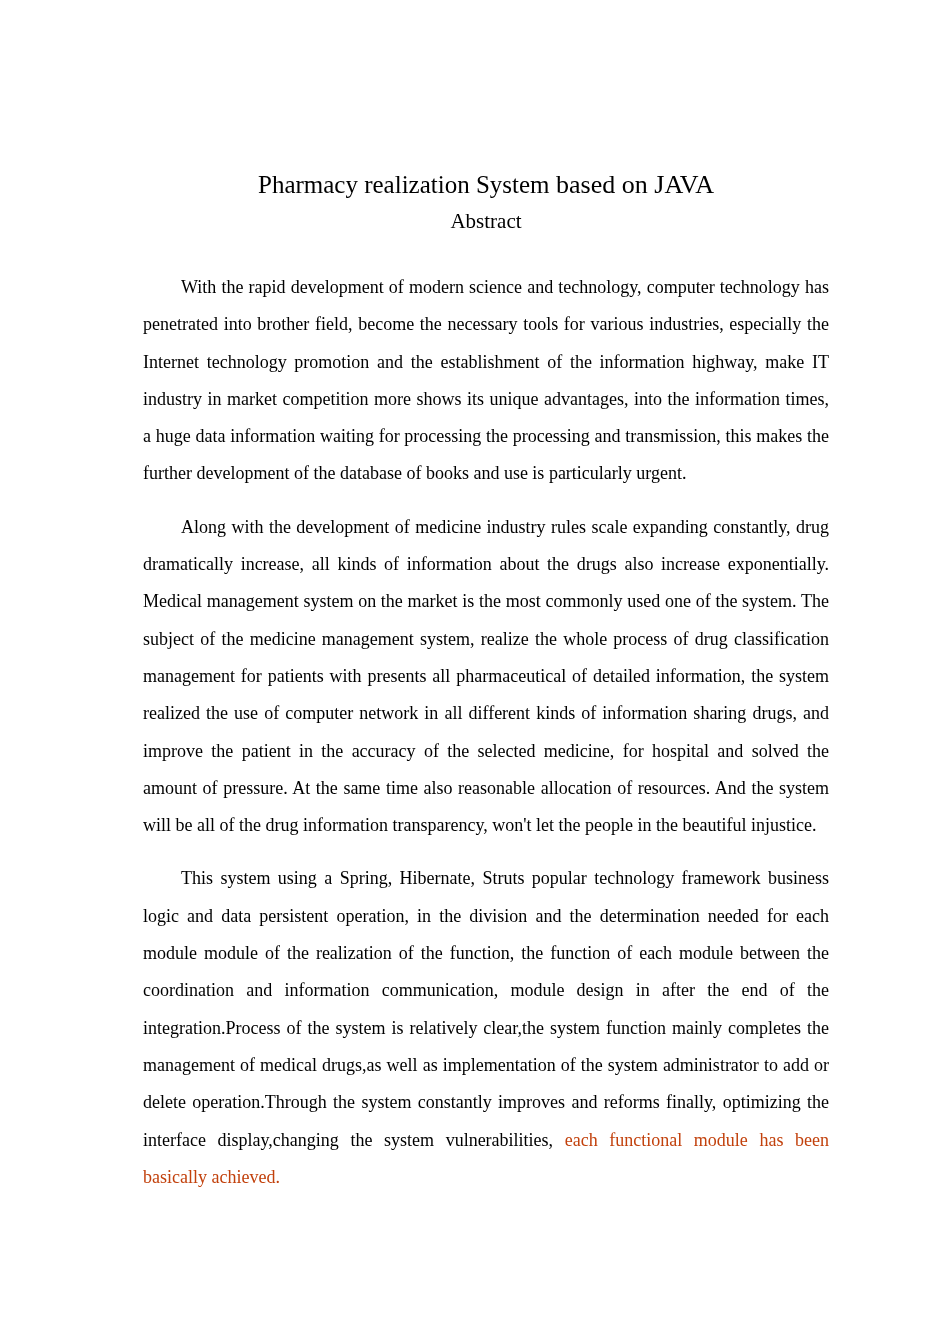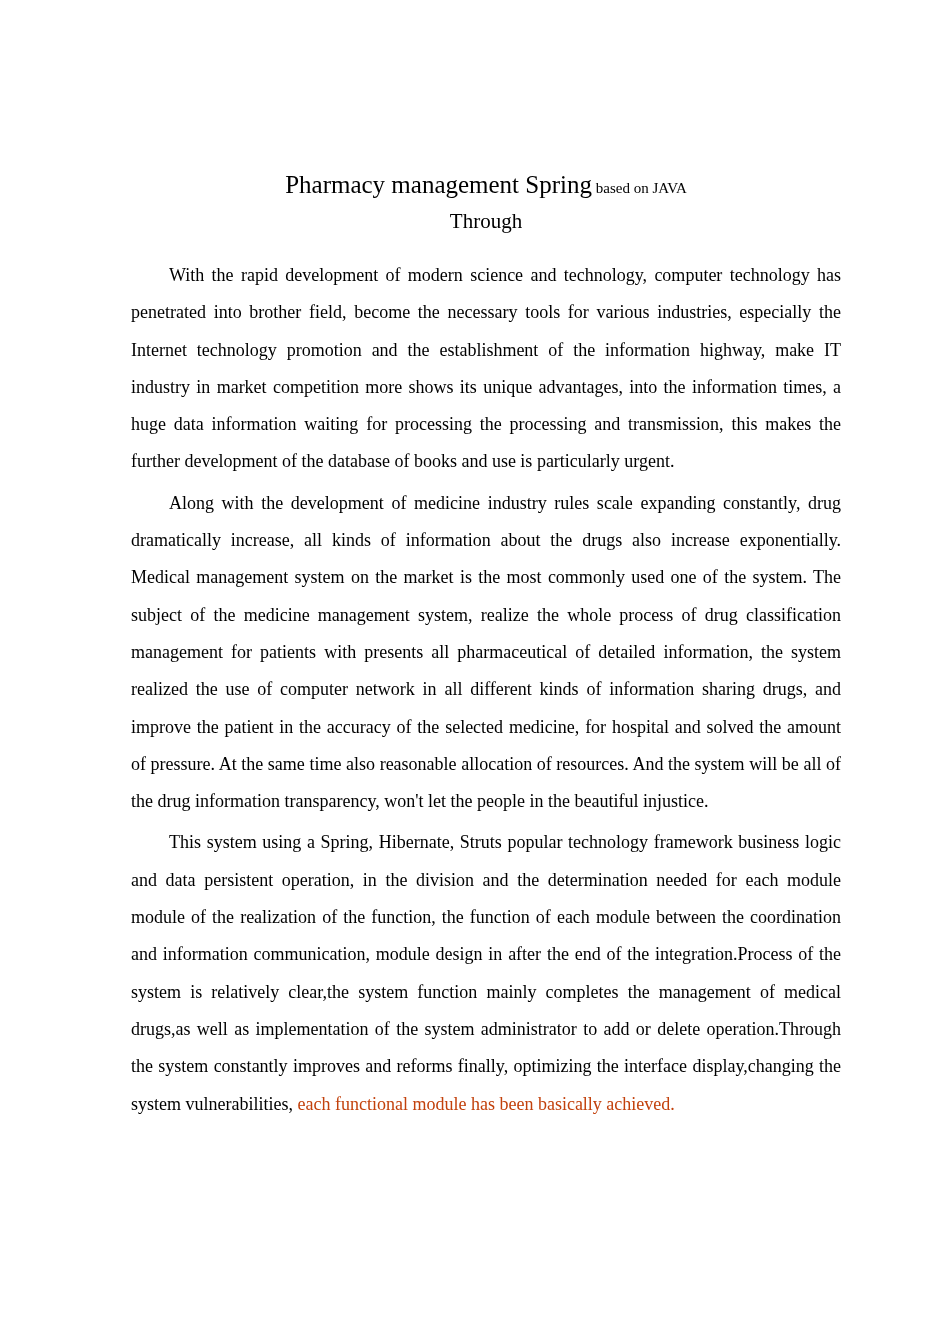--- a/index.html
+++ b/index.html
@@ -64,7 +64,7 @@
 <body>
 
 <div class="page">
-  <div class="title"><span>Pharmacy management Spring</span><span class="title-sub"> based on JAVA</span></div>
+  <div class="title"><span>Pharmacy realization System</span><span class="title-sub"> based on JAVA</span></div>
 
   <div class="abstract-heading">Through</div>
 

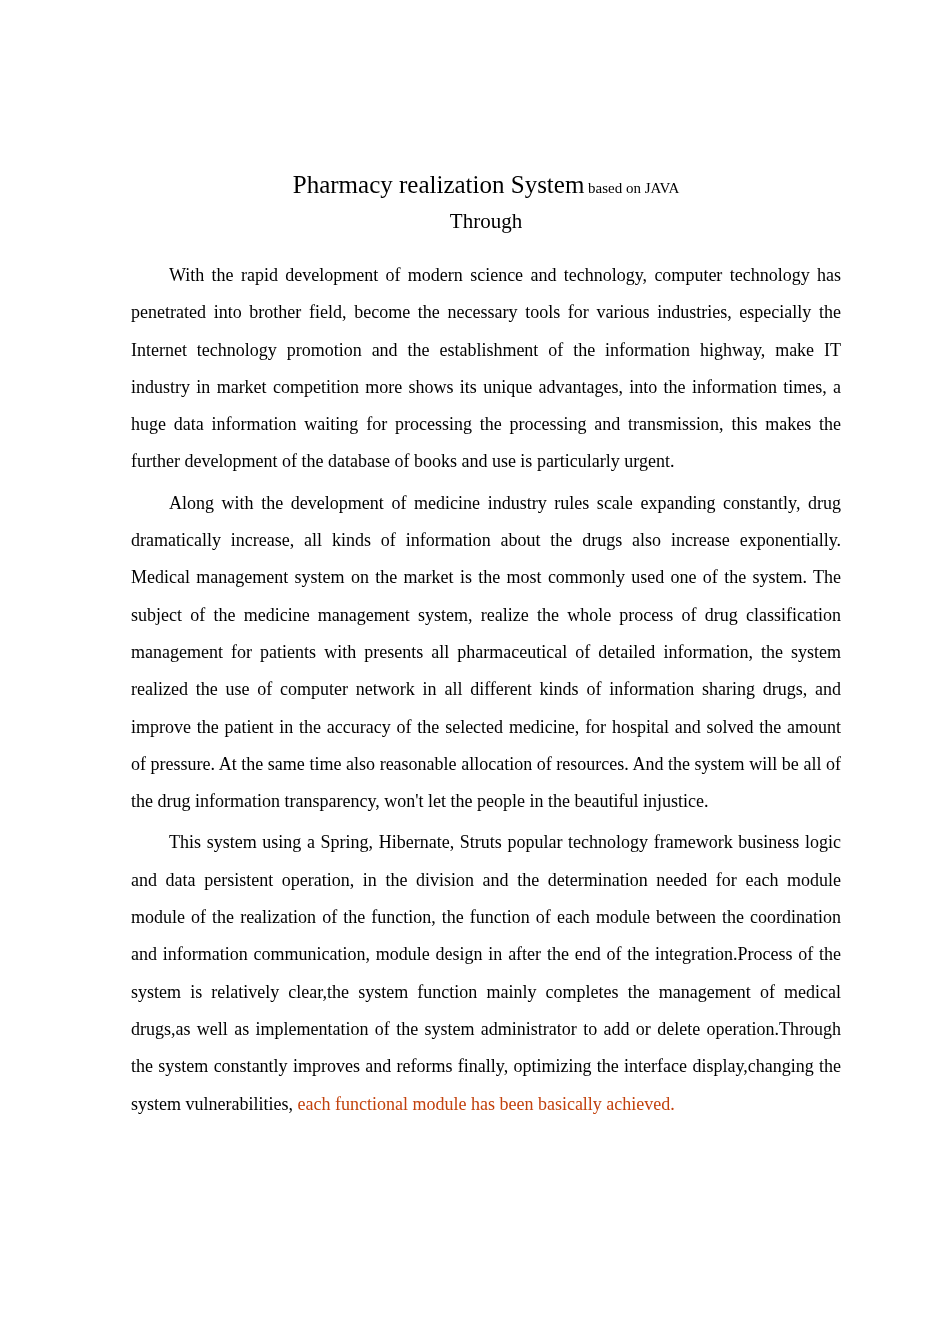--- a/index.html
+++ b/index.html
@@ -32,7 +32,7 @@
       white-space: nowrap;
     }
     .title .title-sub {
-      font-size: 15px;
+      font-size: 26px;
     }
     .abstract-heading {
       position: absolute;

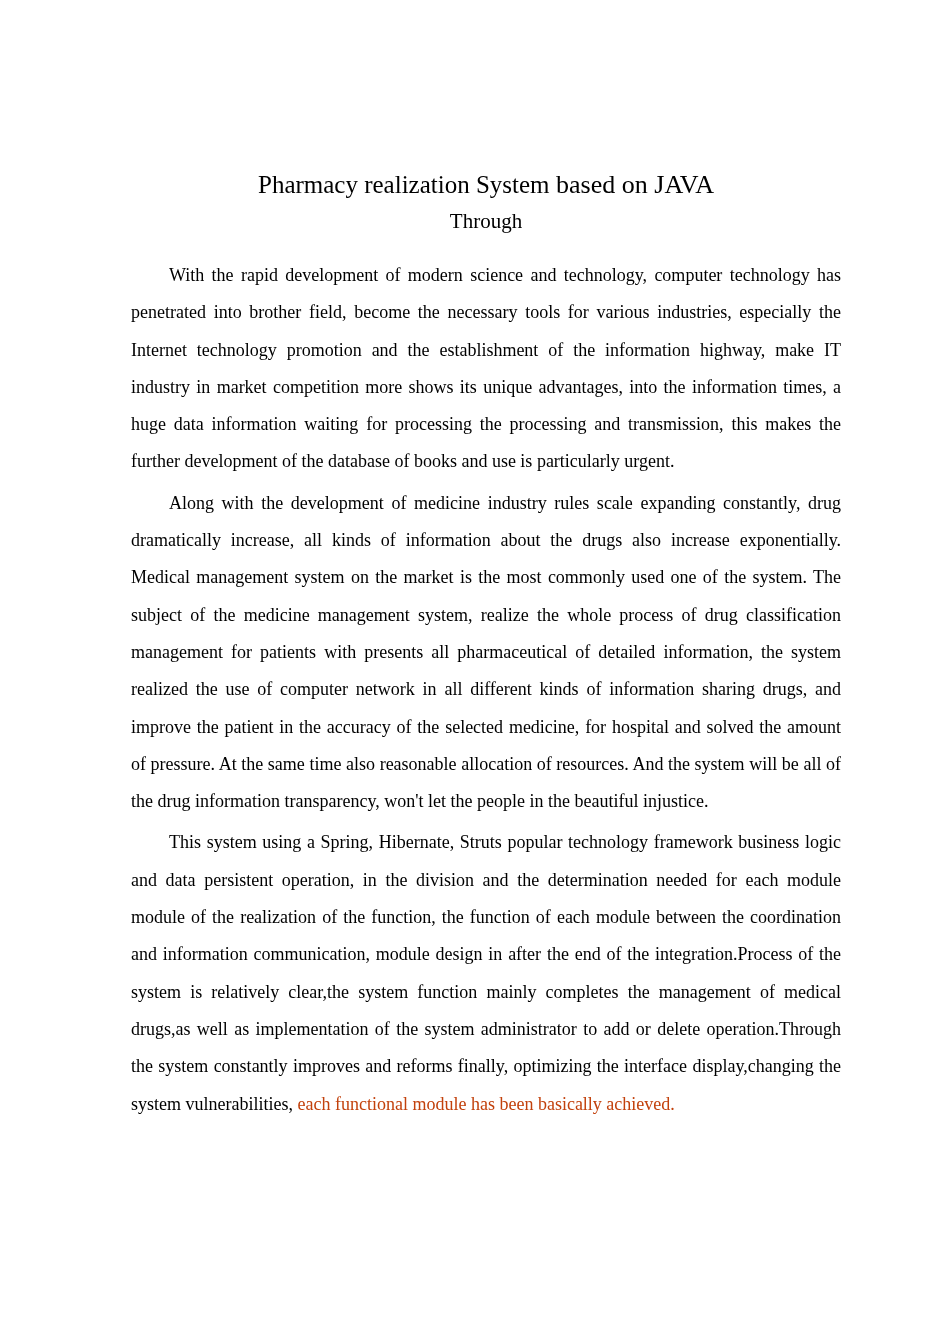--- a/index.html
+++ b/index.html
@@ -66,7 +66,7 @@
 <div class="page">
   <div class="title"><span>Pharmacy realization System</span><span class="title-sub"> based on JAVA</span></div>
 
-  <div class="abstract-heading">Through</div>
+  <div class="abstract-heading">Abstract</div>
 
   <div class="body">
     <p class="para">With the rapid development of modern science and technology, computer technology has penetrated into brother field, become the necessary tools for various industries, especially the Internet technology promotion and the establishment of the information highway, make IT industry in market competition more shows its unique advantages, into the information times, a huge data information waiting for processing the processing and transmission, this makes the further development of the database of books and use is particularly urgent.</p>

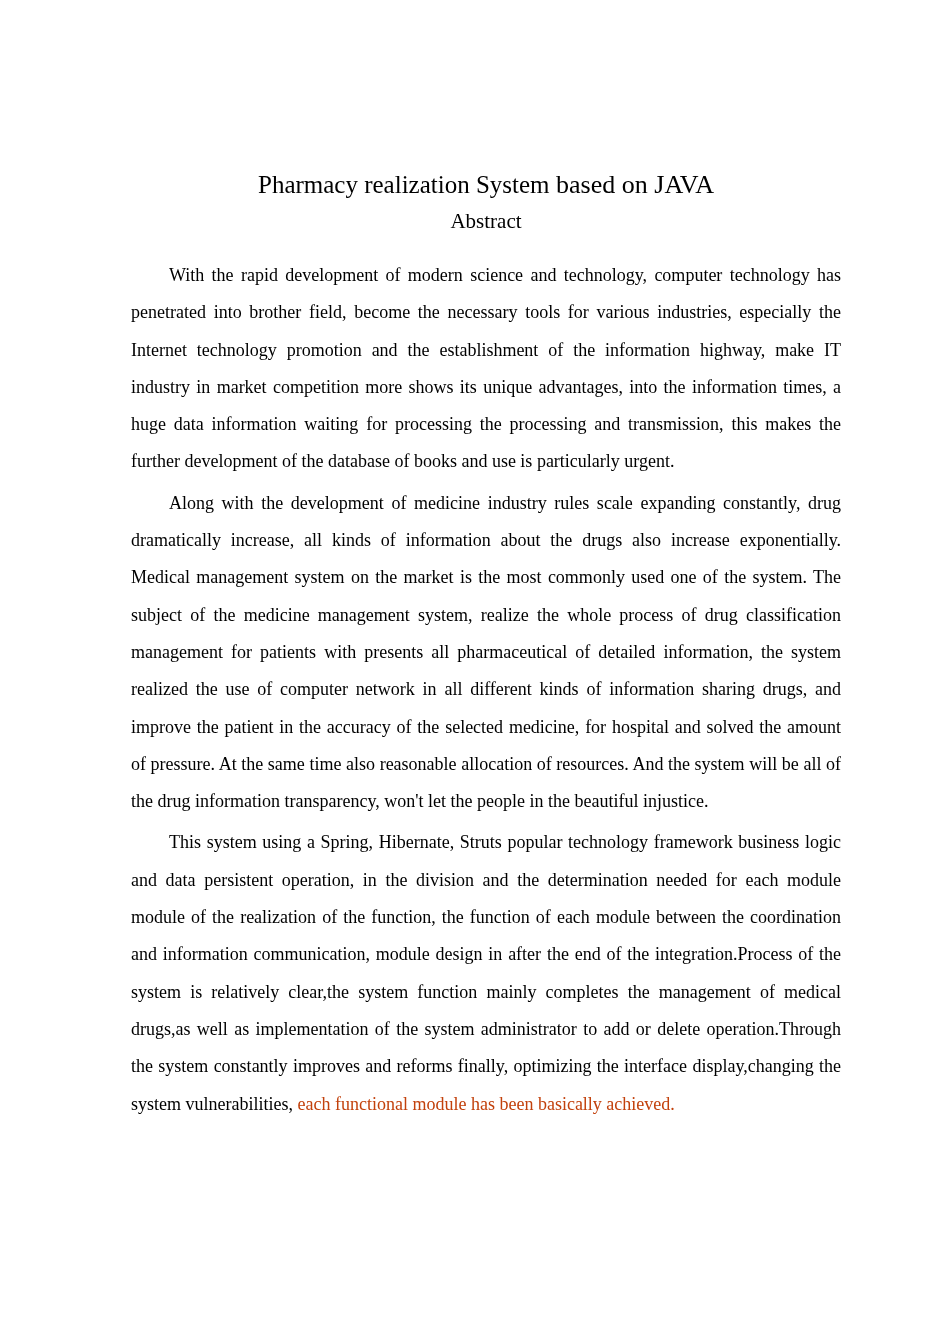--- a/index.html
+++ b/index.html
@@ -50,7 +50,7 @@
       width: 718px;
     }
     .para {
-      margin: 4px;
+      margin: 16px;
       font-size: 18px;
       line-height: 37.3px;
       text-align: justify;

